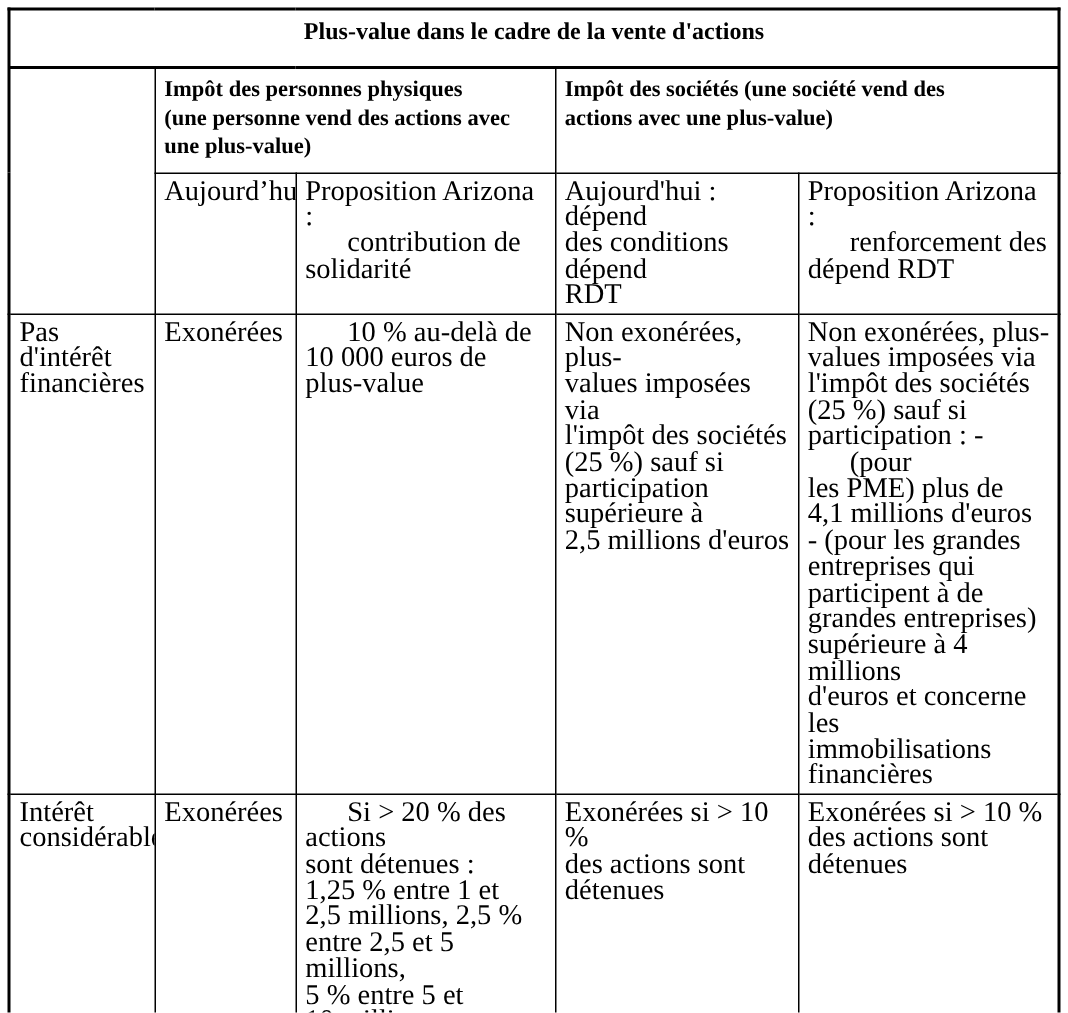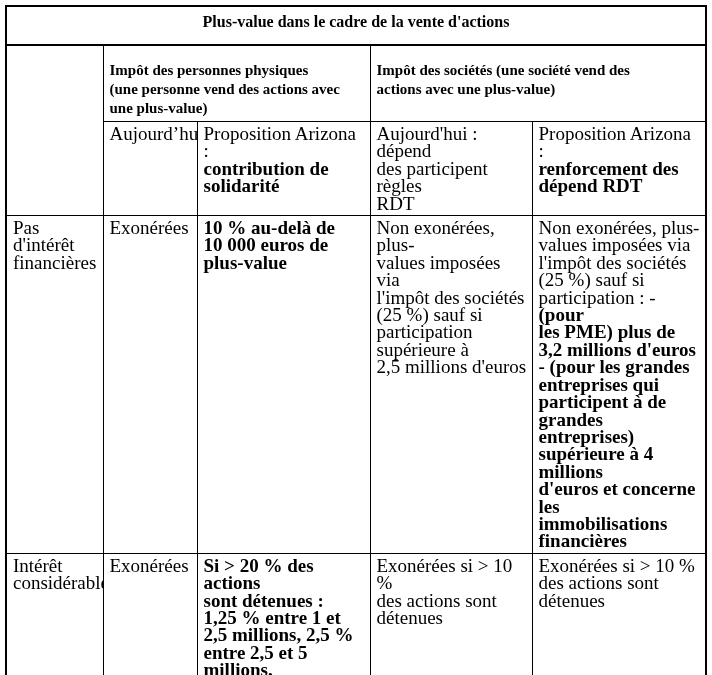--- a/index.html
+++ b/index.html
@@ -41,7 +41,7 @@
     font-weight: bold;
     font-size: 15px;
     line-height: 19px;
-    padding-top: 15px;
+    padding-top: 5px;
   }
   .b { font-weight: bold; }
   .u { }

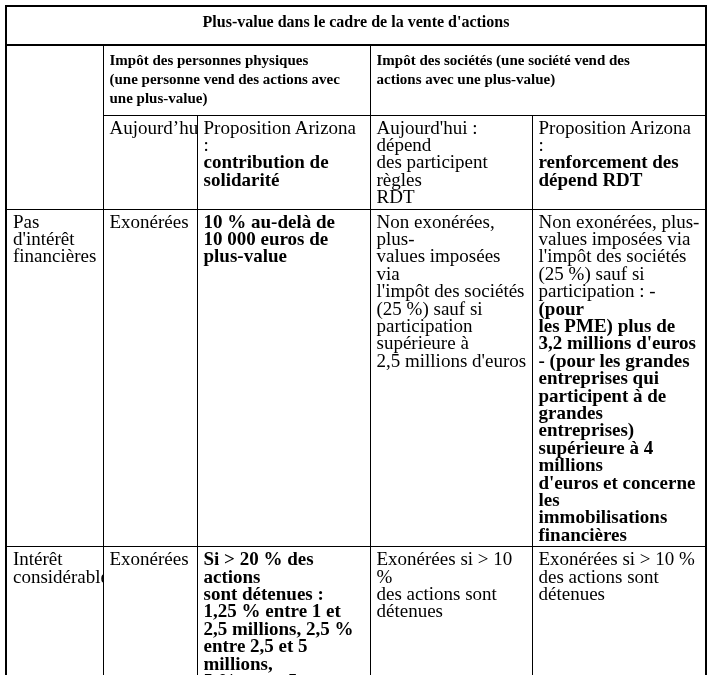--- a/index.html
+++ b/index.html
@@ -76,7 +76,7 @@
 </span><span class="b">contribution de
 solidarité</span></td>
         <td><span>Aujourd'hui : dépend
-des participent règles
+des conditions dépend
 RDT</span></td>
         <td><span>Proposition Arizona :
 </span><span class="b">renforcement des

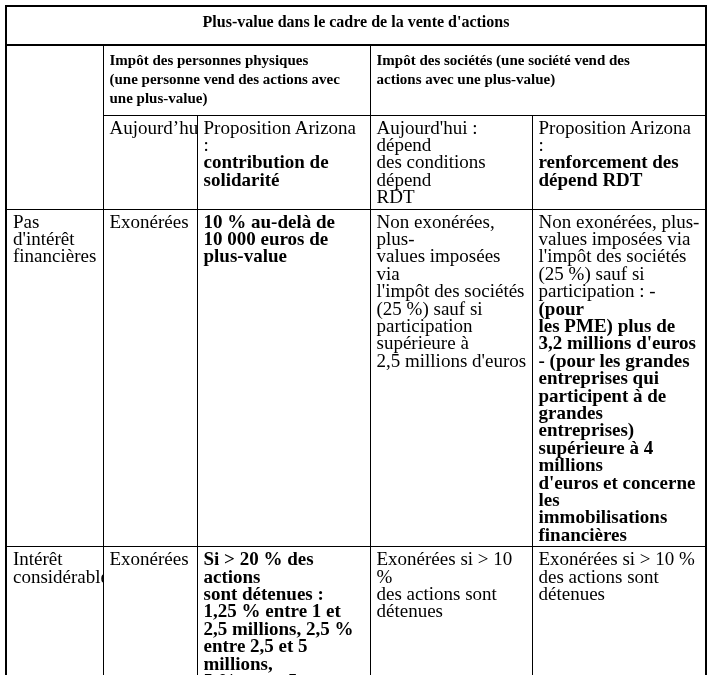--- a/index.html
+++ b/index.html
@@ -43,7 +43,7 @@
     line-height: 19px;
     padding-top: 5px;
   }
-  .b { font-weight: bold; }
+  .b { font-weight: normal; margin-left: 28px; }
   .u { }
 </style>
 </head>

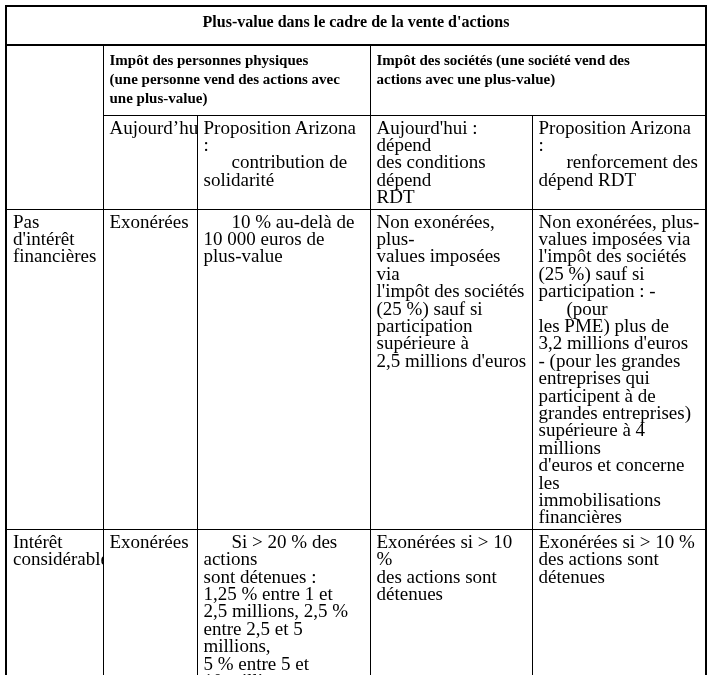--- a/index.html
+++ b/index.html
@@ -101,7 +101,7 @@
 (25 %) </span><span class="u">sauf si</span><span>
 participation : - </span><span class="b">(pour
 les PME) plus de
-3,2 millions d'euros
+4,1 millions d'euros
 - (pour les grandes
 entreprises qui
 participent à de

